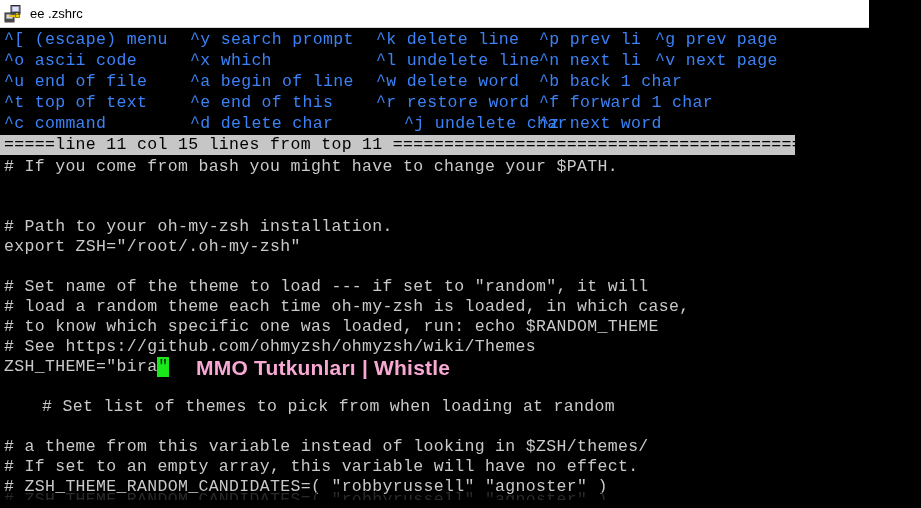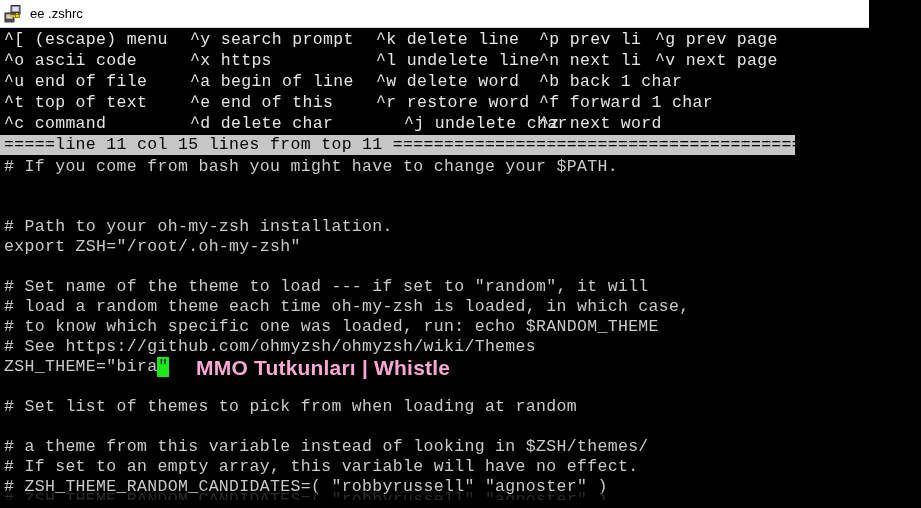--- a/index.html
+++ b/index.html
@@ -46,7 +46,7 @@
   
   .helprow{position:absolute;height:20px;}
   .hcol{
-    position:absolute;white-space:pre;color:#e5e5e5;
+    position:absolute;white-space:pre;color:#3b82f6;
     font-family:"Liberation Mono","DejaVu Sans Mono",monospace;
     font-size:16.5px;line-height:20px;letter-spacing:0.02em;
   }

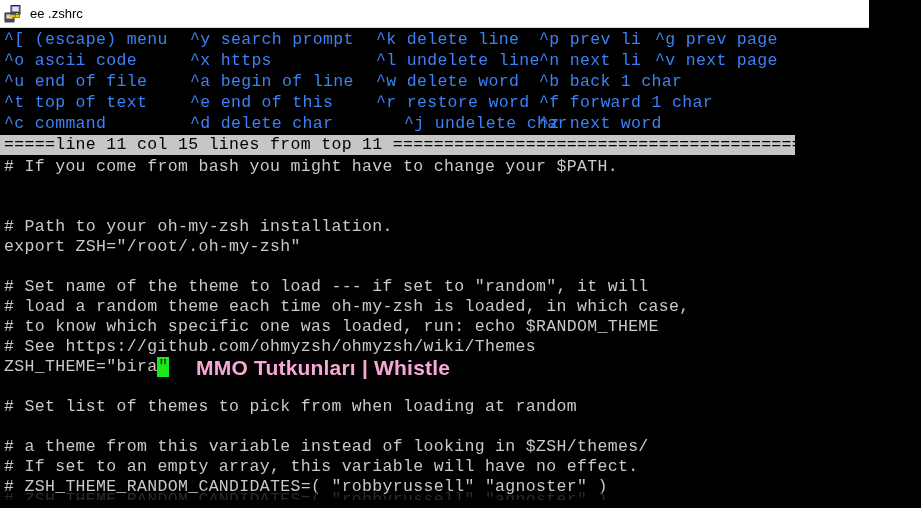--- a/index.html
+++ b/index.html
@@ -125,7 +125,7 @@
     </div>
     <div class="helprow" style="top:23px;">
       <span class="hcol" style="left:4px;">^o ascii code</span>
-      <span class="hcol" style="left:190px;">^x https</span>
+      <span class="hcol" style="left:190px;">^x which</span>
       <span class="hcol" style="left:376px;">^l undelete line</span>
       <span class="hcol" style="left:539px;">^n next li</span>
       <span class="hcol" style="left:655px;">^v next page</span>

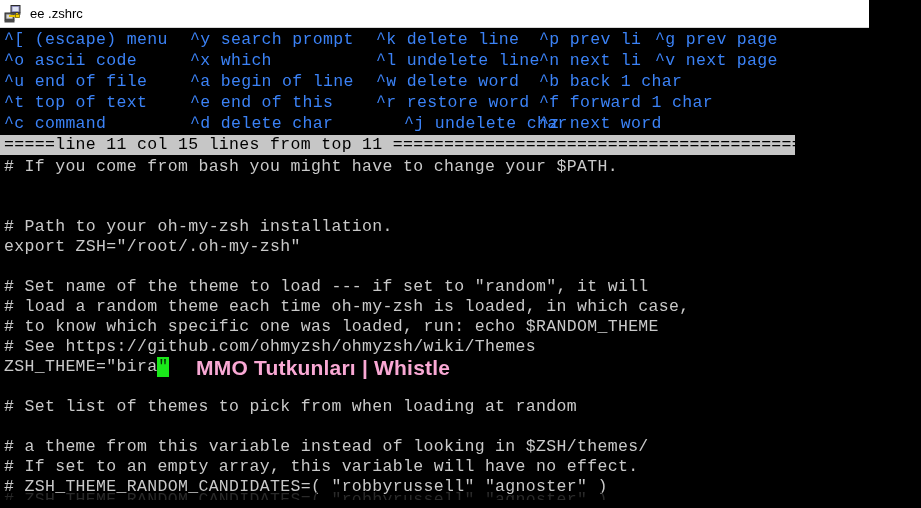--- a/index.html
+++ b/index.html
@@ -167,7 +167,7 @@
     <div class="row" style="top:329px;"><span>ZSH_THEME="bira</span><span class="cursor">"</span><span></span></div>
 
     <div class="row" style="top:349px;"></div>
-    <div class="row" style="top:369px;"># Set list of themes to pick from when loading at random</div>
+    <div class="row" style="top:369px;margin-left:38px;"># Set list of themes to pick from when loading at random</div>
     <div class="row" style="top:429px;"># If set to an empty array, this variable will have no effect.</div>
     <div class="row" style="top:409px;"># a theme from this variable instead of looking in $ZSH/themes/</div>
     <div class="row" style="top:449px;"># ZSH_THEME_RANDOM_CANDIDATES=( "robbyrussell" "agnoster" )</div>

